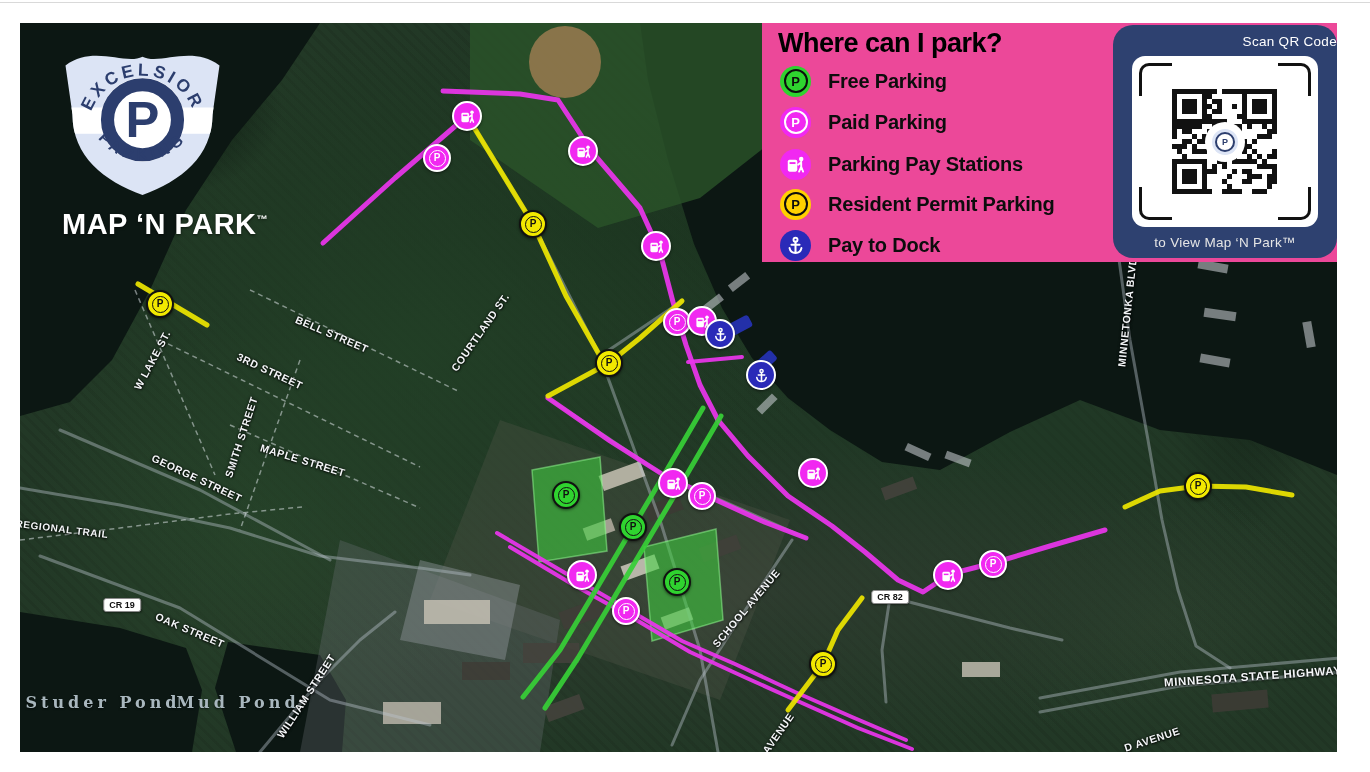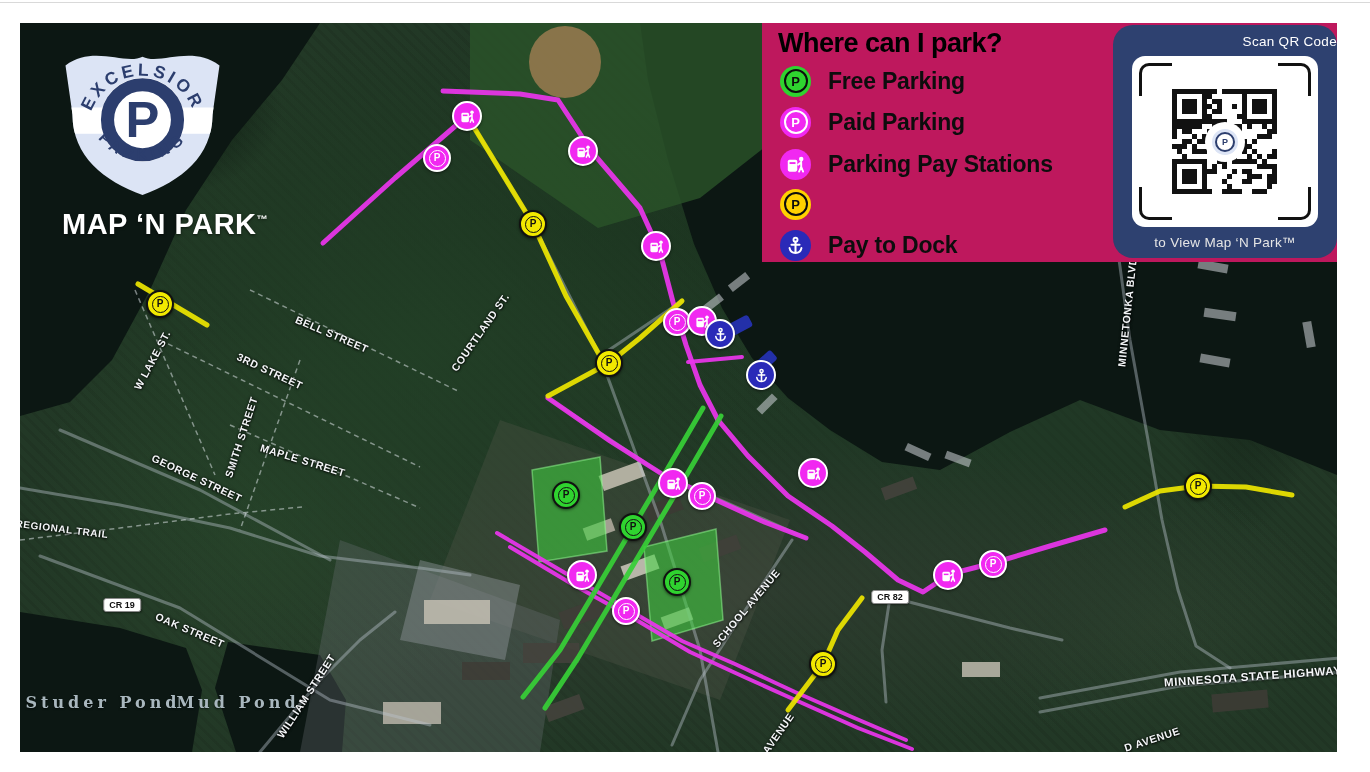--- a/index.html
+++ b/index.html
@@ -35,7 +35,7 @@
   .mk-p .ring{width:15px;height:15px;border:1.8px solid;font-size:10px;}
   .mk-icon{width:26px;height:26px;}
   
-  #legend-panel{position:absolute;left:762px;top:23px;width:575px;height:239px;background:#be185d;}
+  #legend-panel{position:absolute;left:762px;top:23px;width:575px;height:239px;background:#ec4899;}
   #legend-title{position:absolute;left:16px;top:5px;font-size:27px;font-weight:800;letter-spacing:-.5px;color:#000;}
   .lg-row{position:absolute;left:18px;display:flex;align-items:center;gap:17px;height:34px;}
   .lg-ic{width:31px;height:31px;border-radius:50%;display:flex;align-items:center;justify-content:center;flex:0 0 31px;}

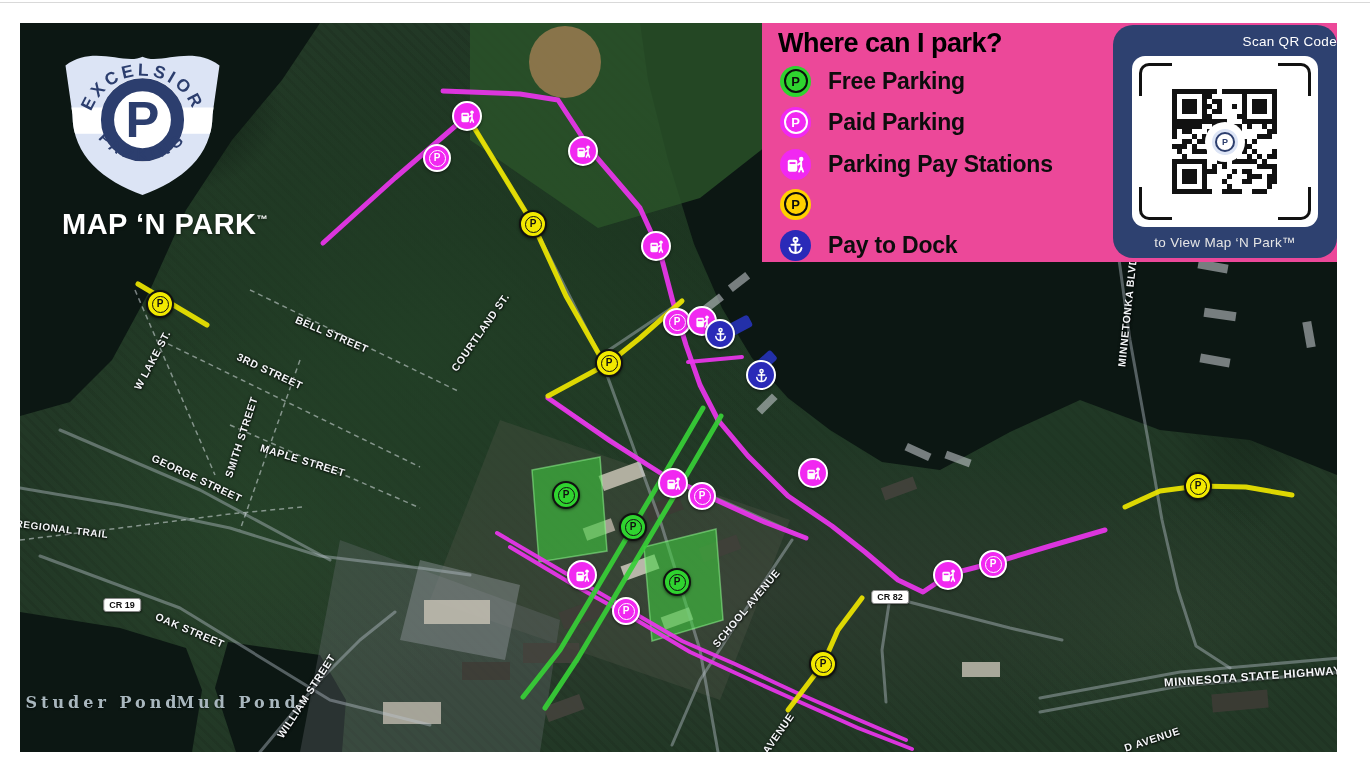--- a/index.html
+++ b/index.html
@@ -41,7 +41,7 @@
   .lg-ic{width:31px;height:31px;border-radius:50%;display:flex;align-items:center;justify-content:center;flex:0 0 31px;}
   .lg-ic .ring{width:20px;height:20px;border:2.2px solid;border-radius:50%;display:flex;align-items:center;
     justify-content:center;font-weight:800;font-size:13px;line-height:1;}
-  .lg-label{font-size:23px;font-weight:700;color:#0d0d0d;letter-spacing:-.2px;}
+  .lg-label{font-size:20px;font-weight:700;color:#0d0d0d;letter-spacing:-.2px;}
   
   #qr-box{position:absolute;left:1113px;top:25px;width:224px;height:233px;border-radius:20px;}
   #qr-top{position:absolute;width:100%;text-align:right;top:9px;color:#fff;font-size:13.5px;letter-spacing:.3px;}

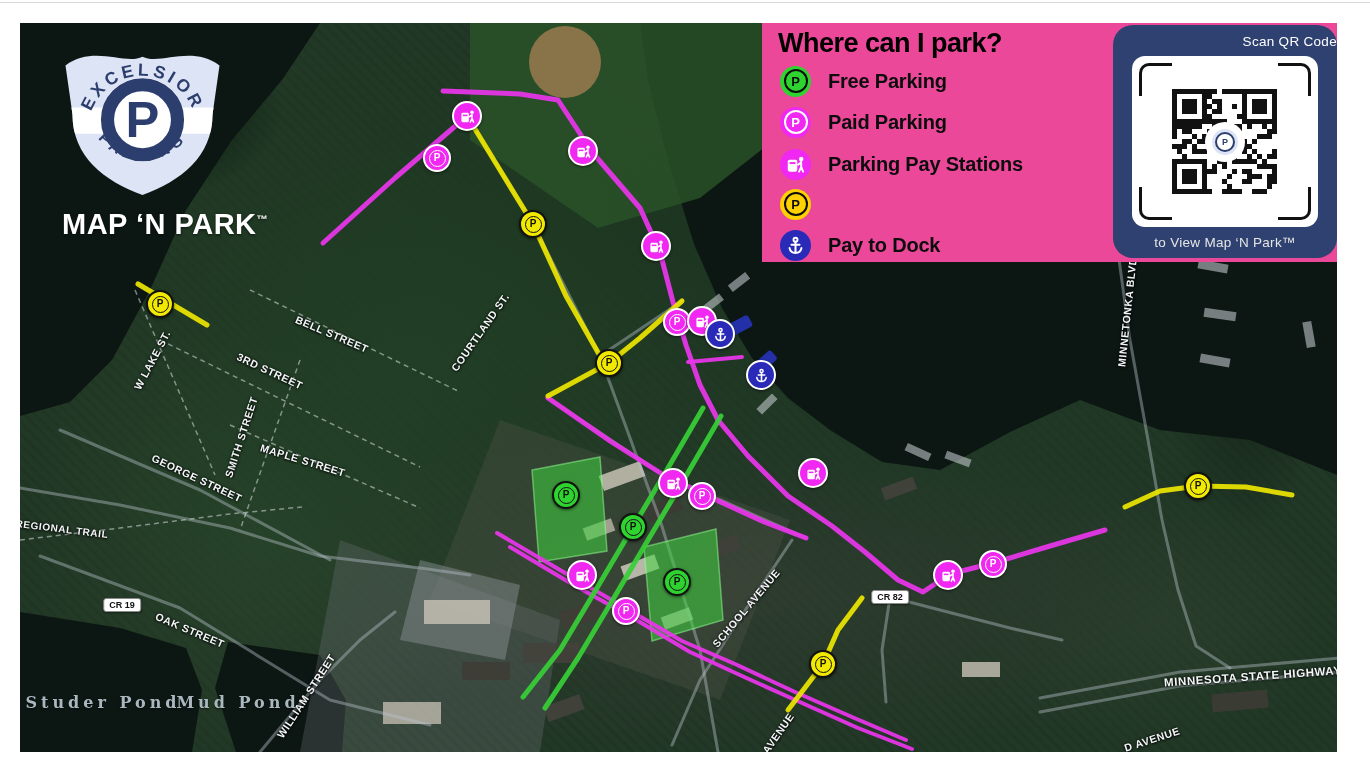--- a/index.html
+++ b/index.html
@@ -340,6 +340,7 @@
         <div class="lg-ic" style="background: rgb(255, 209, 0);">
           <span class="ring" style="border-color:#0d0d0d;color:#0d0d0d">P</span>
         </div>
+        <div class="lg-label">Resident Permit Parking</div>
       </div>
       <div class="lg-row" style="top: 205px;">
         <div class="lg-ic" style="background: rgb(42, 42, 184);">

